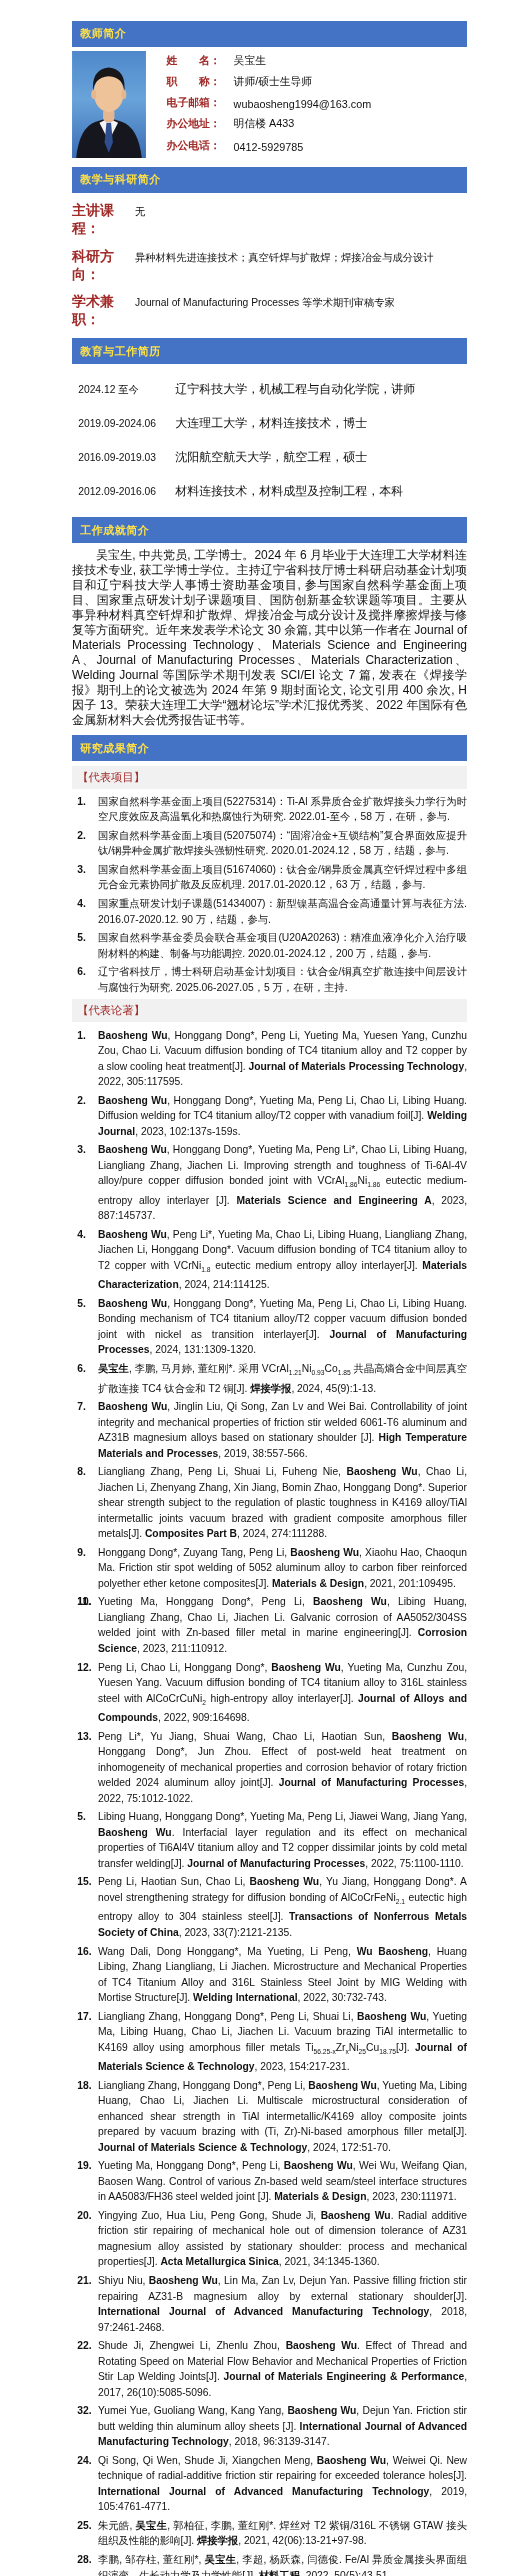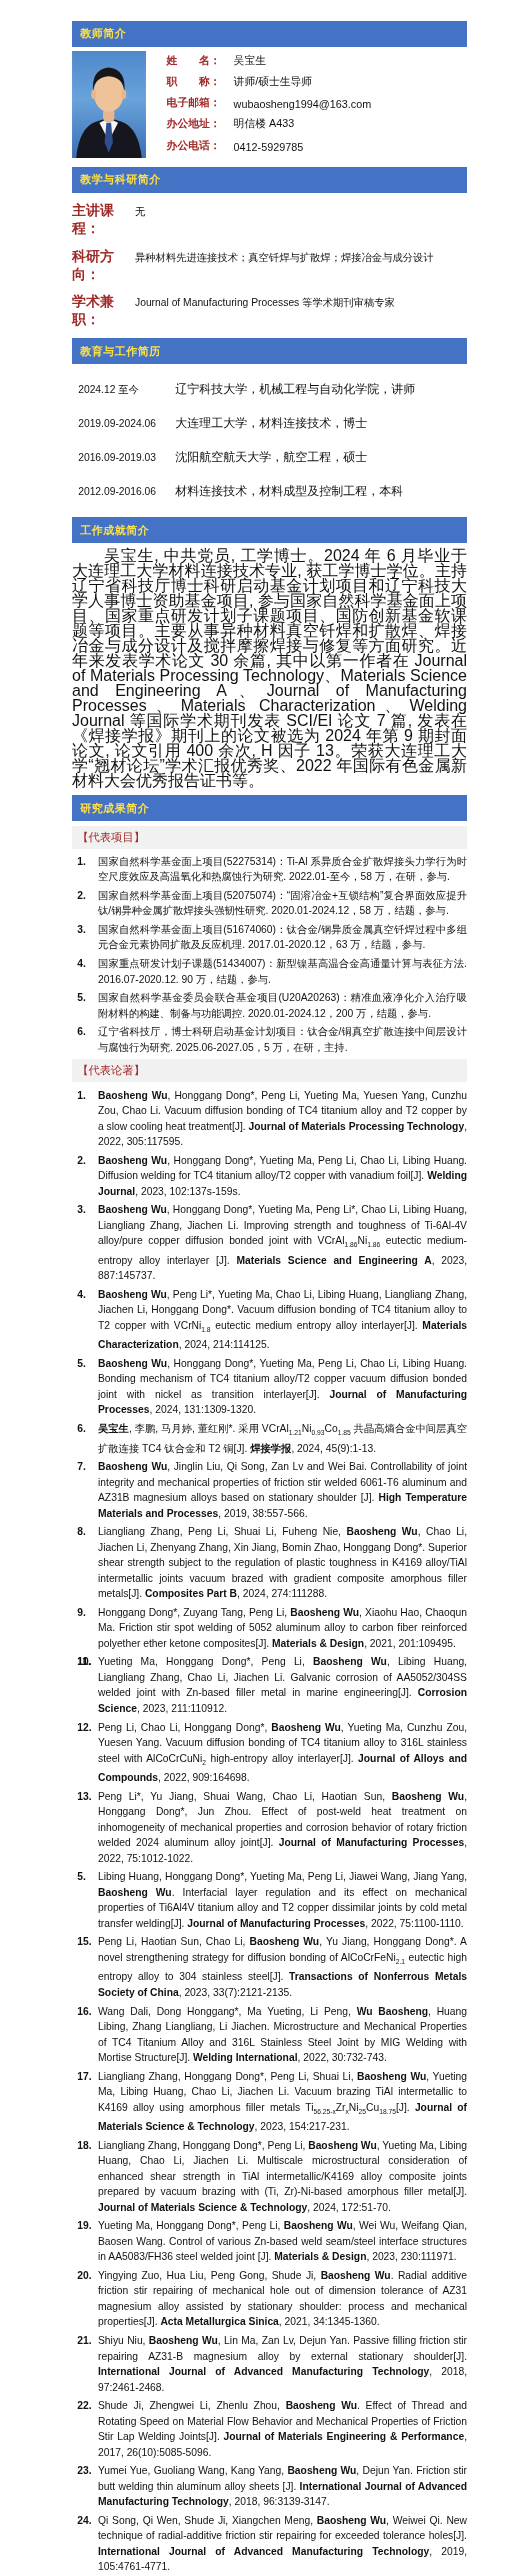--- a/index.html
+++ b/index.html
@@ -25,7 +25,7 @@
   .period{font-size:10.3px;width:89px;flex:0 0 89px;}
   .detail{font-size:12px;}
   
-  .para{font-size:16px;line-height:15px;text-align:justify;text-indent:2em;margin:5.2px 0 7.2px 0;}
+  .para{font-size:12px;line-height:15px;text-align:justify;text-indent:2em;margin:5.2px 0 7.2px 0;}
   
   .band{height:23px;background:var(--band,#F1F1F2);display:flex;align-items:center;
         padding-left:5.2px;color:var(--red,#A12B28);font-weight:normal;font-size:11.3px;margin:4.1px 0 5.2px 0;}

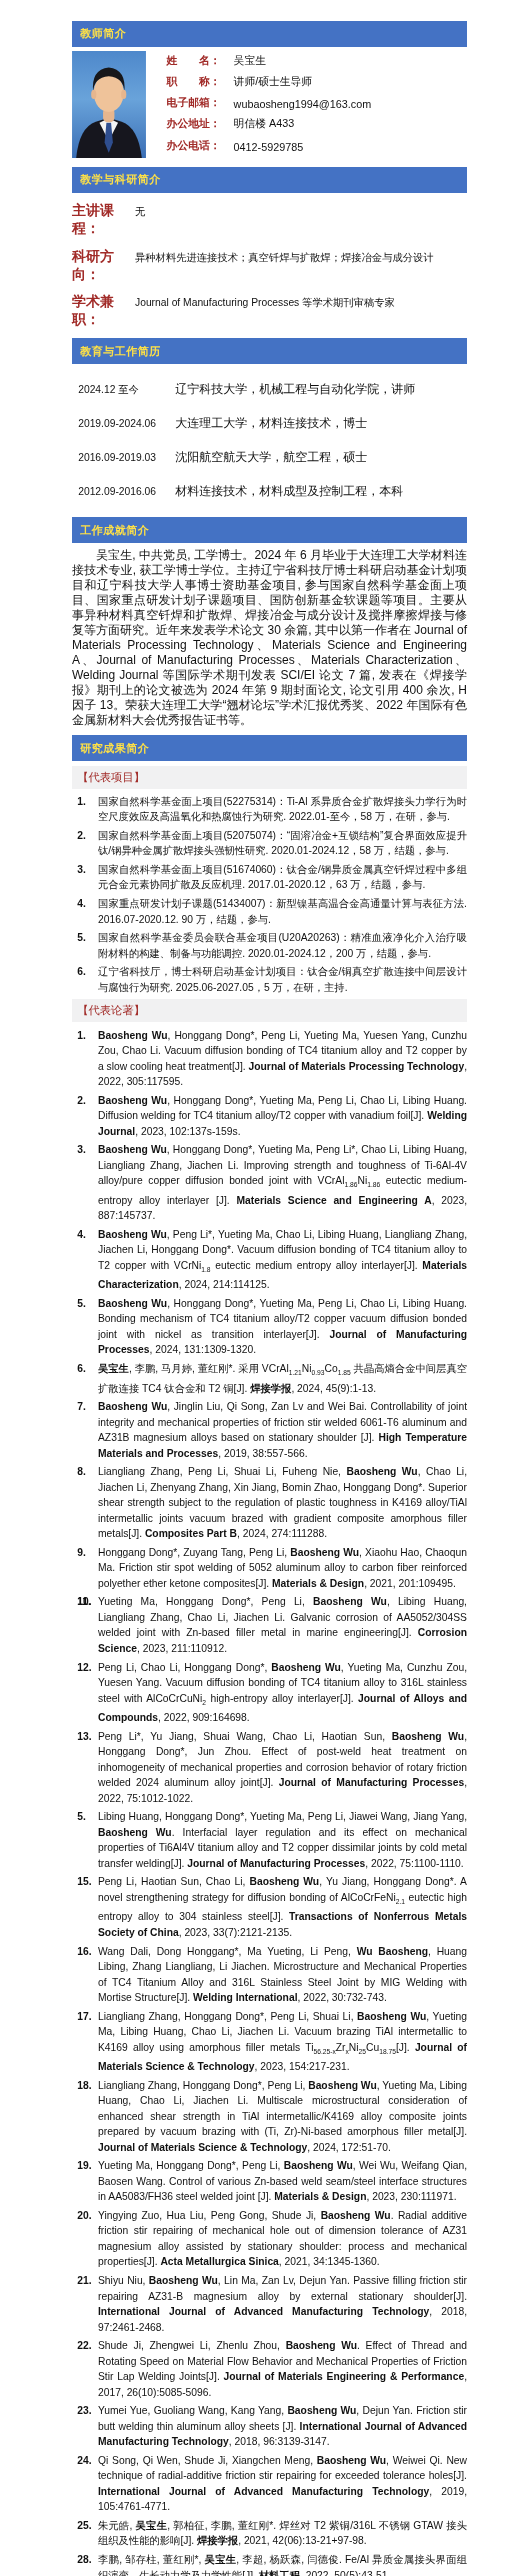--- a/index.html
+++ b/index.html
@@ -288,7 +288,7 @@
       </li>
 
       <li>
-        <span class="num">23.</span>
+        <span class="num">32.</span>
         <span class="txt">Yumei Yue, Guoliang Wang, Kang Yang, <b>Baosheng Wu</b>, Dejun Yan. Friction stir butt welding thin aluminum alloy sheets [J]. <b>International Journal of Advanced Manufacturing Technology</b>, 2018, 96:3139-3147.</span>
       </li>
 

